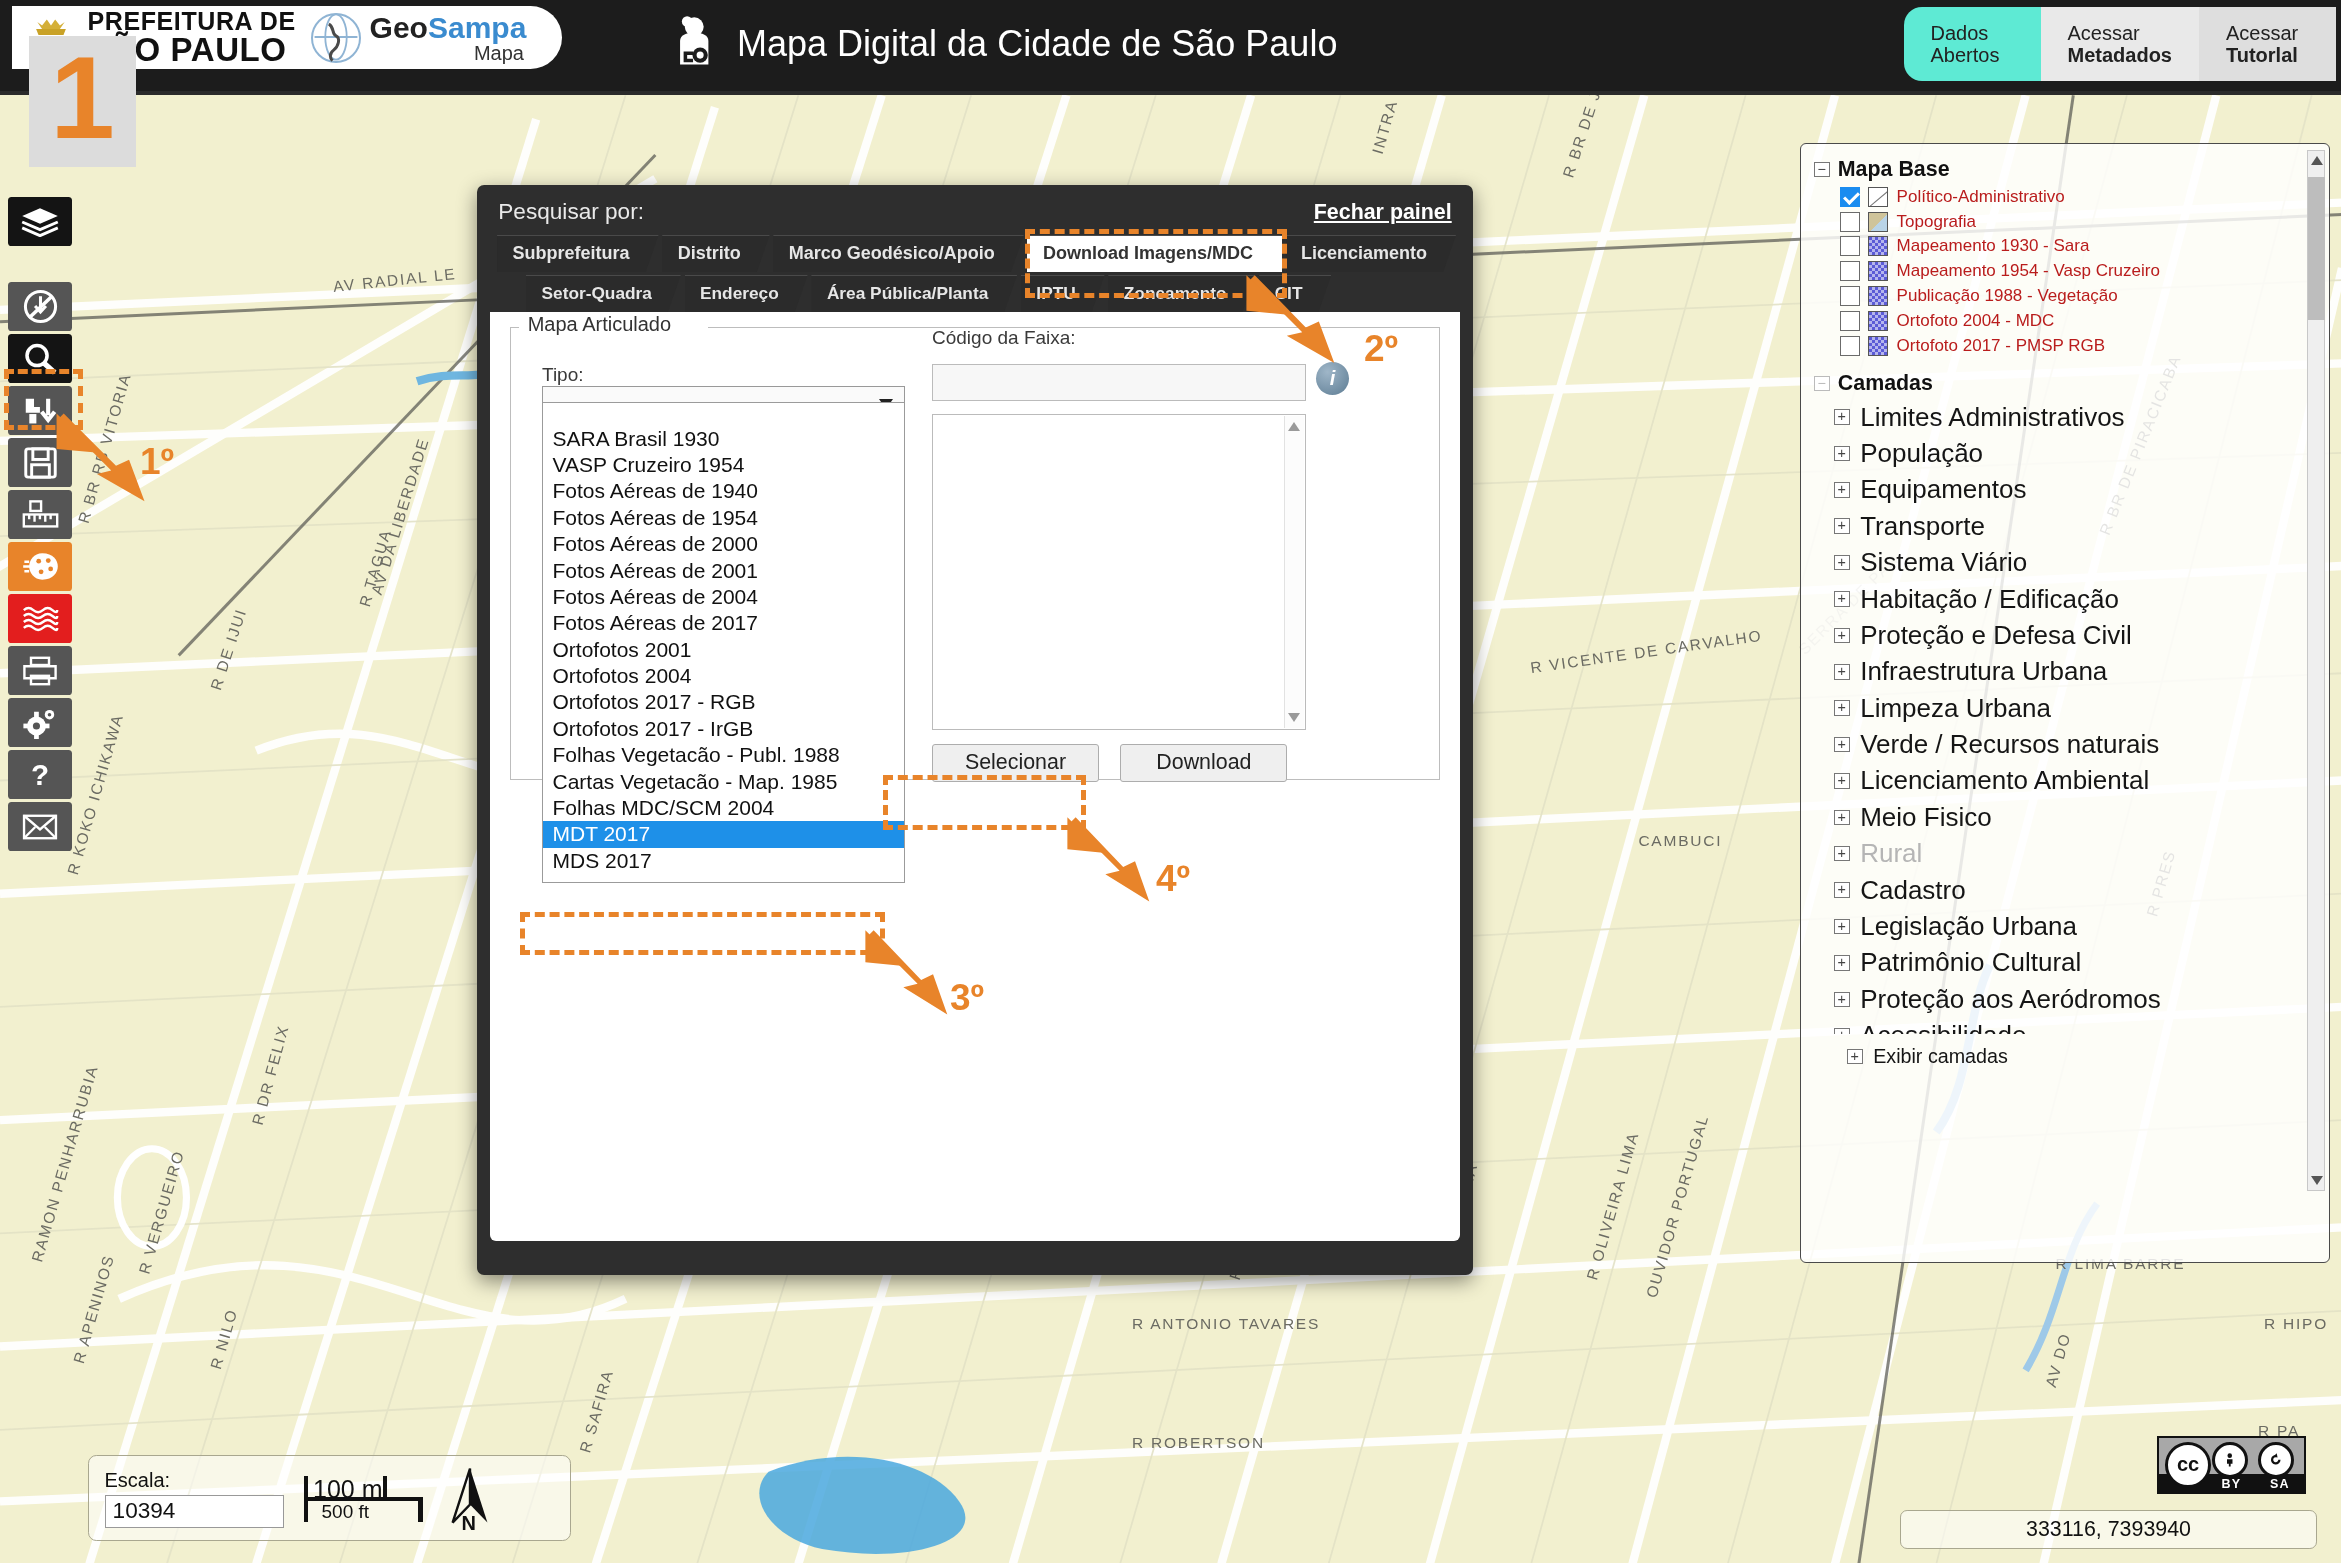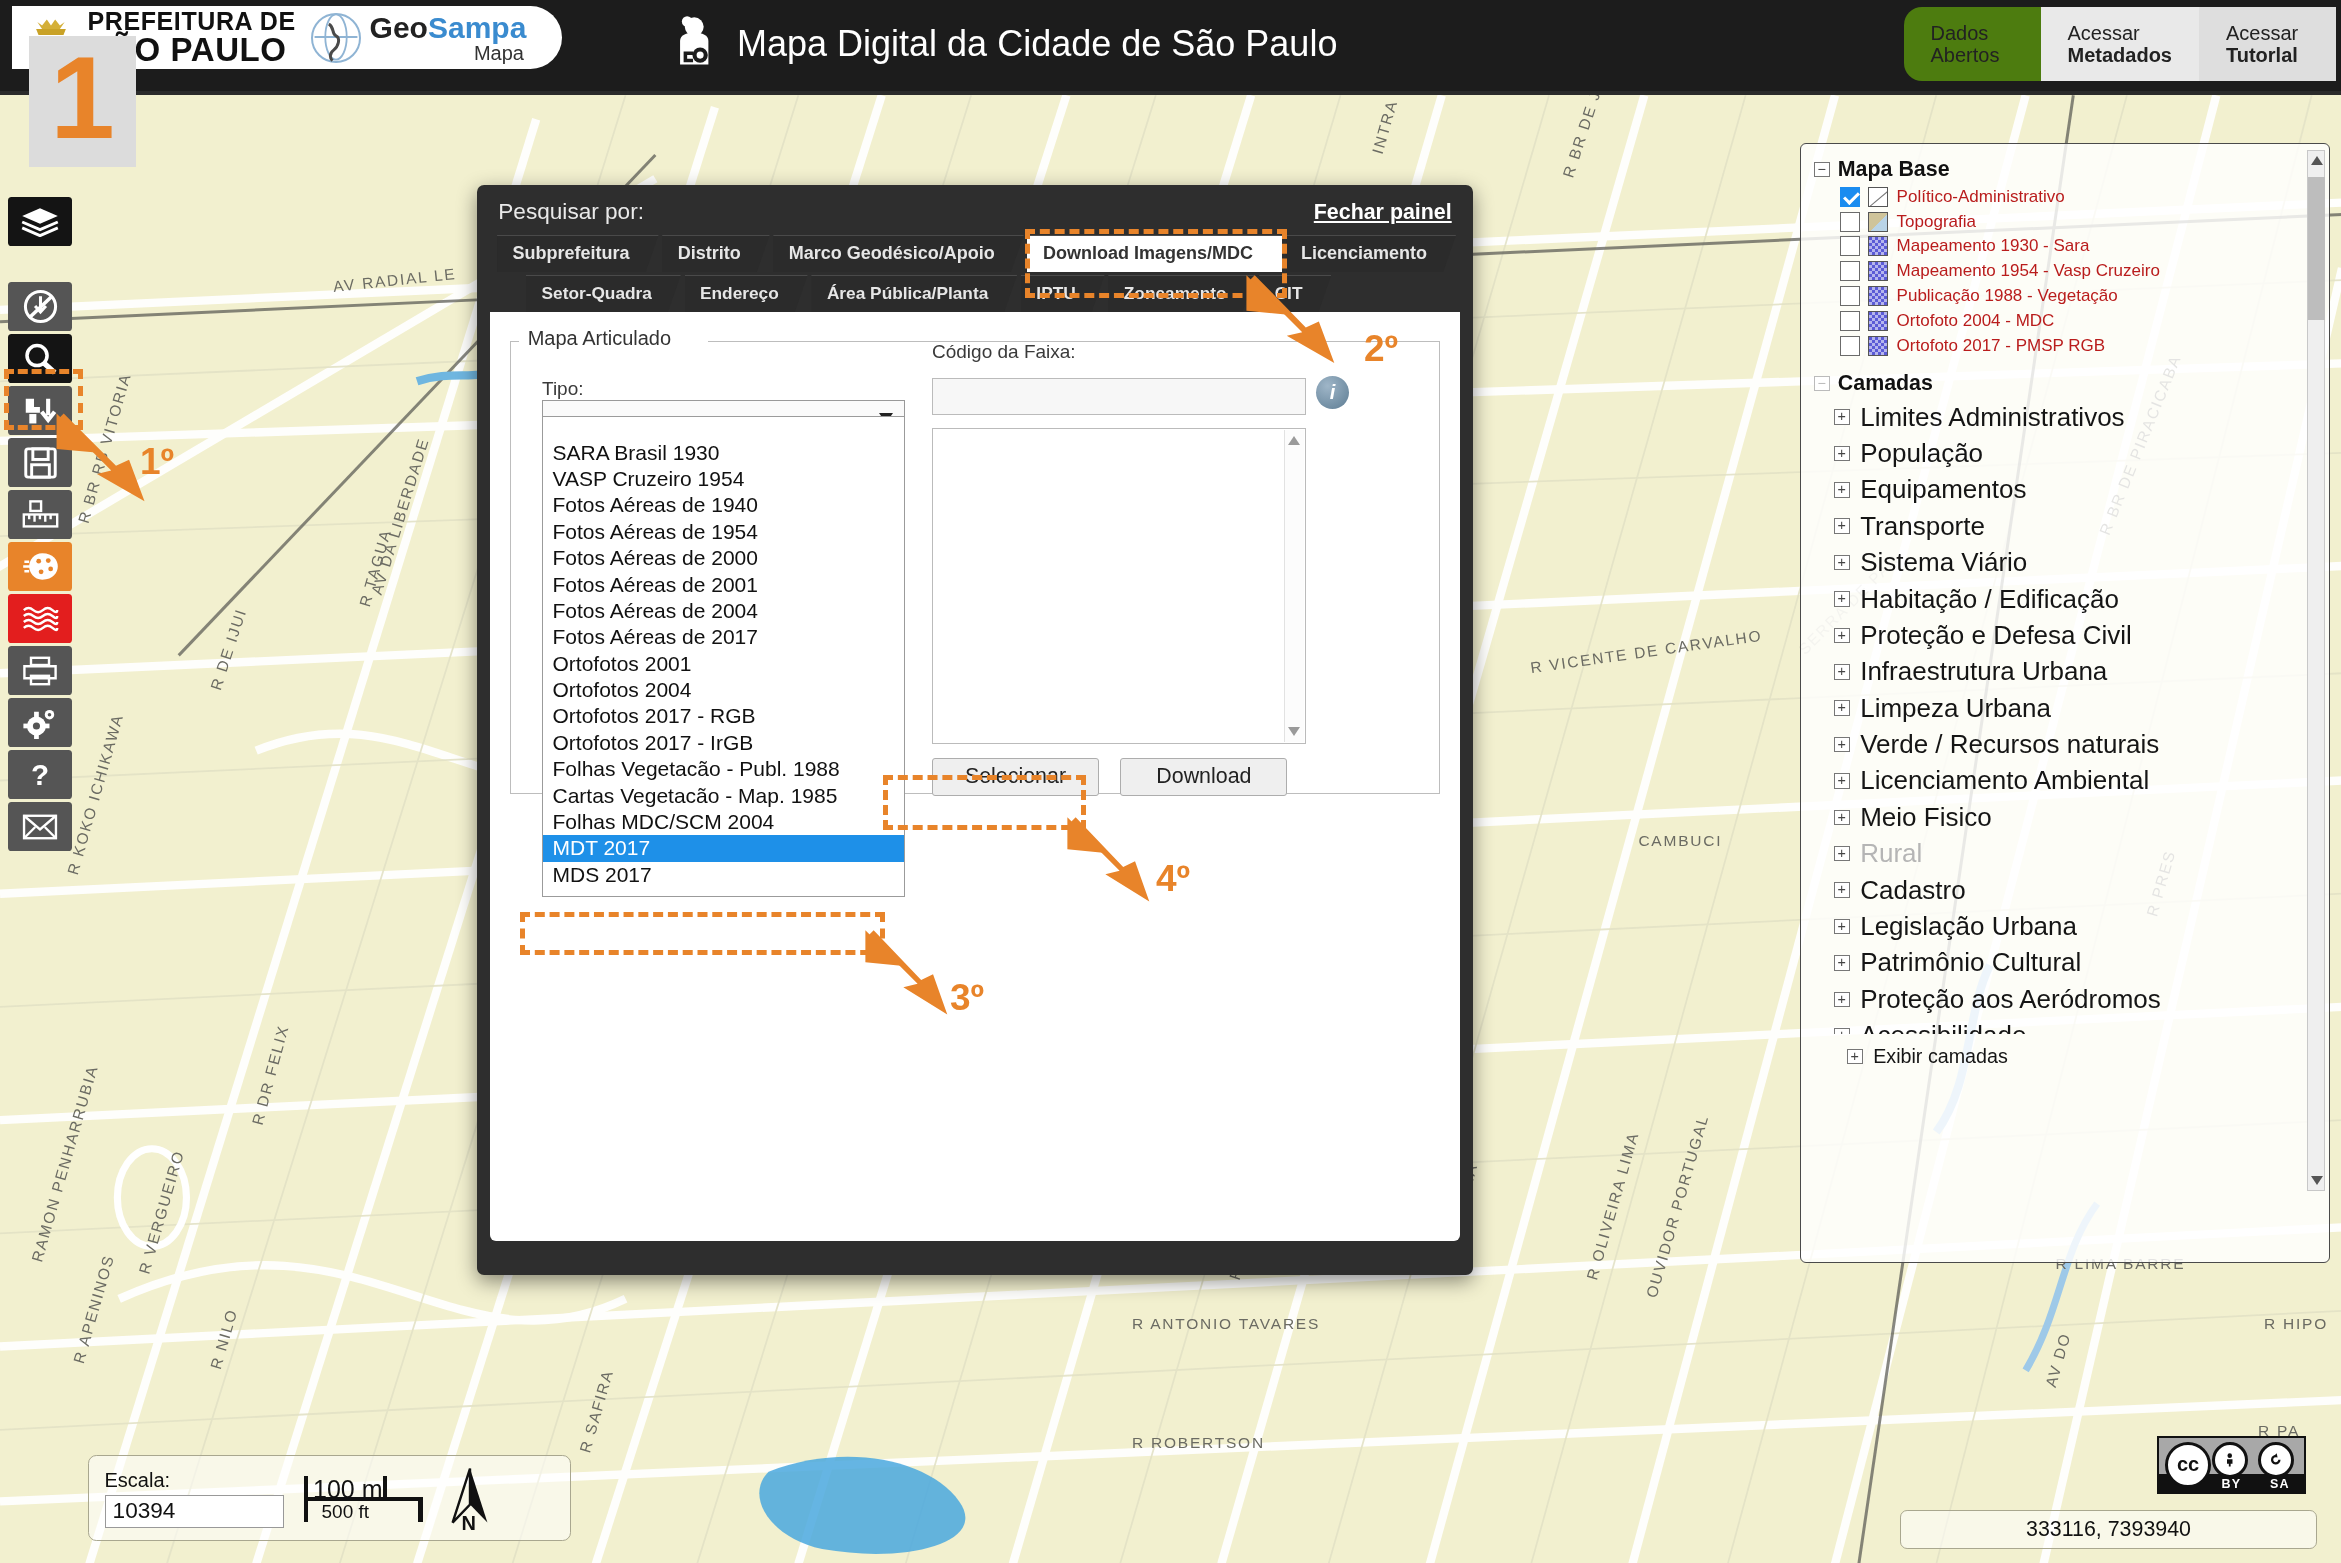--- a/index.html
+++ b/index.html
@@ -45,7 +45,7 @@
     display:flex; flex-direction:column; justify-content:center; min-width:137px;}
   .rmitem .a { font-size:20px; }
   .rmitem .b { font-size:20px; }
-  .rmitem.b1 { background:#4d7c0f; }
+  .rmitem.b1 { background:#5eead4; }
   .rmitem.b2 { background:#e9e9e9; }
   .rmitem.b3 { background:#dedede; }
   .rmitem .b.bold { font-weight:bold; }

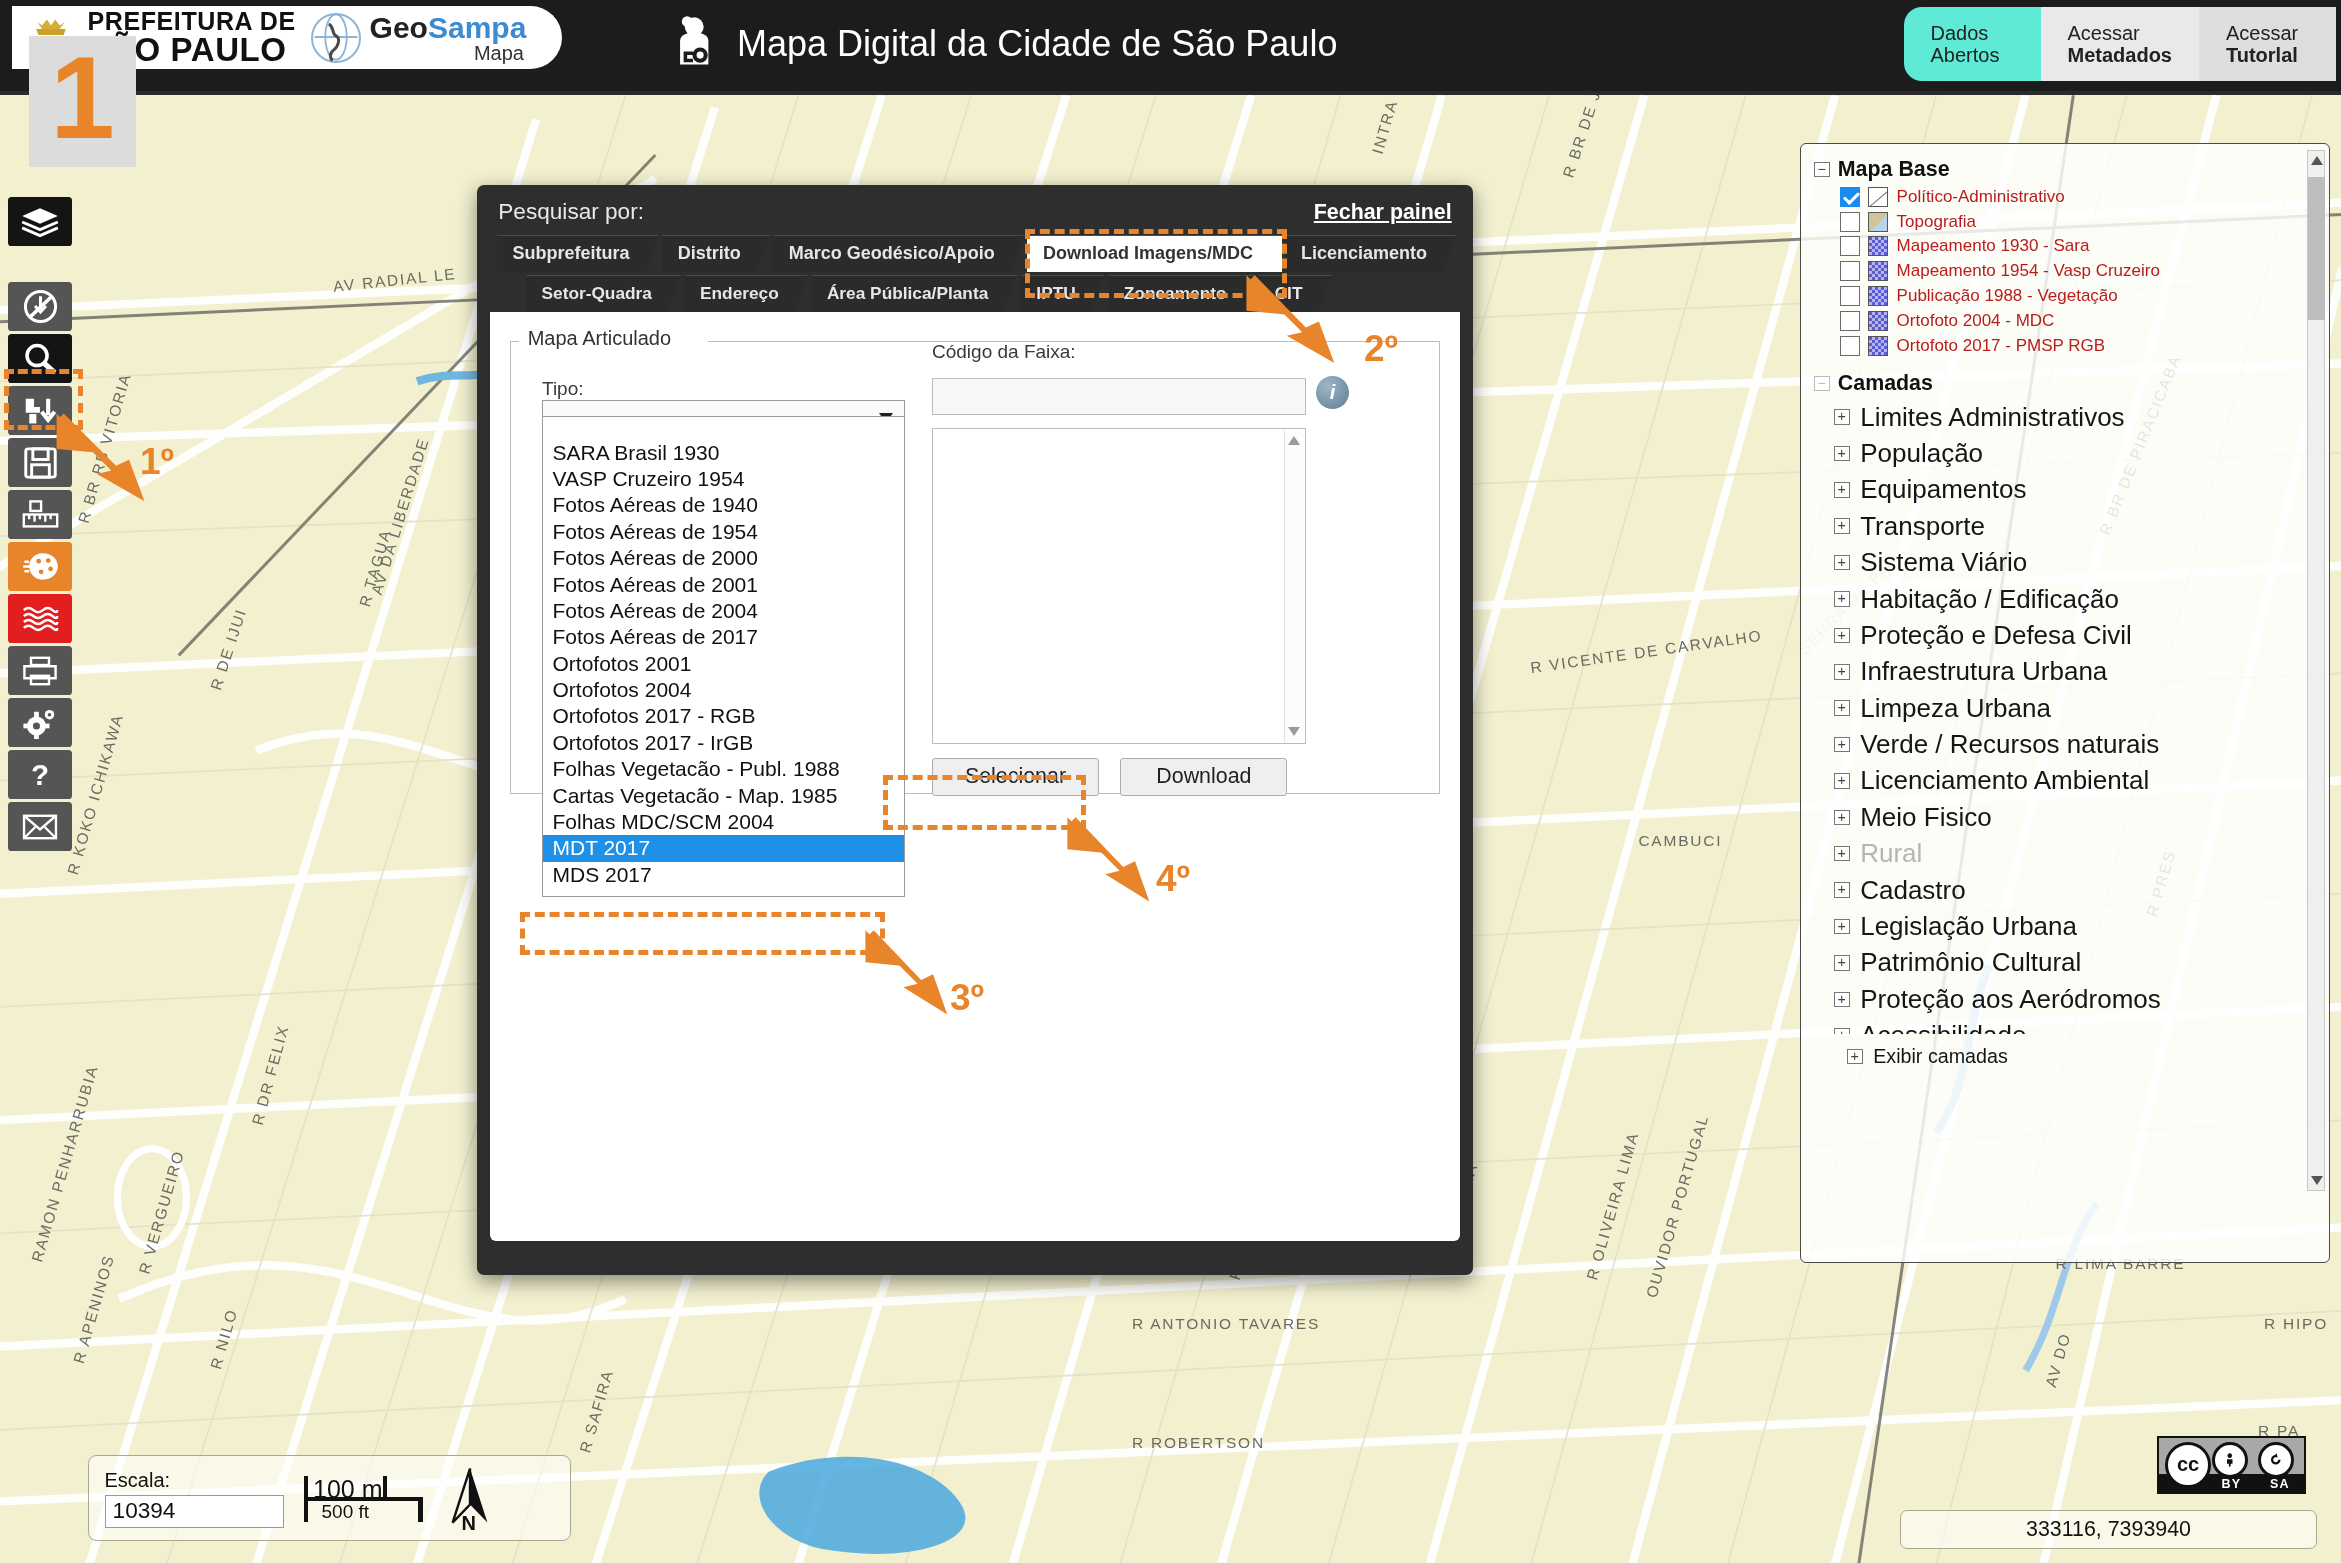--- a/index.html
+++ b/index.html
@@ -92,7 +92,7 @@
   .pnl-body { background:#fff; height:929px; margin-top:0;
     border-radius:0 0 6px 6px; position:relative; padding:16.7px 20px; }
 
-  .fieldset { position:absolute; left:20px; top:29px; right:20px; height:453px;
+  .fieldset { position:absolute; left:20px; top:15px; right:20px; height:453px;
     border:1.2px solid #bdbdbd; border-top:none;padding-left:12px; }
   .fslegend { position:absolute; left:10.7px; top:-14.3px; background:#fff;
     padding:0 6px; font-size:20px; color:#333; }

